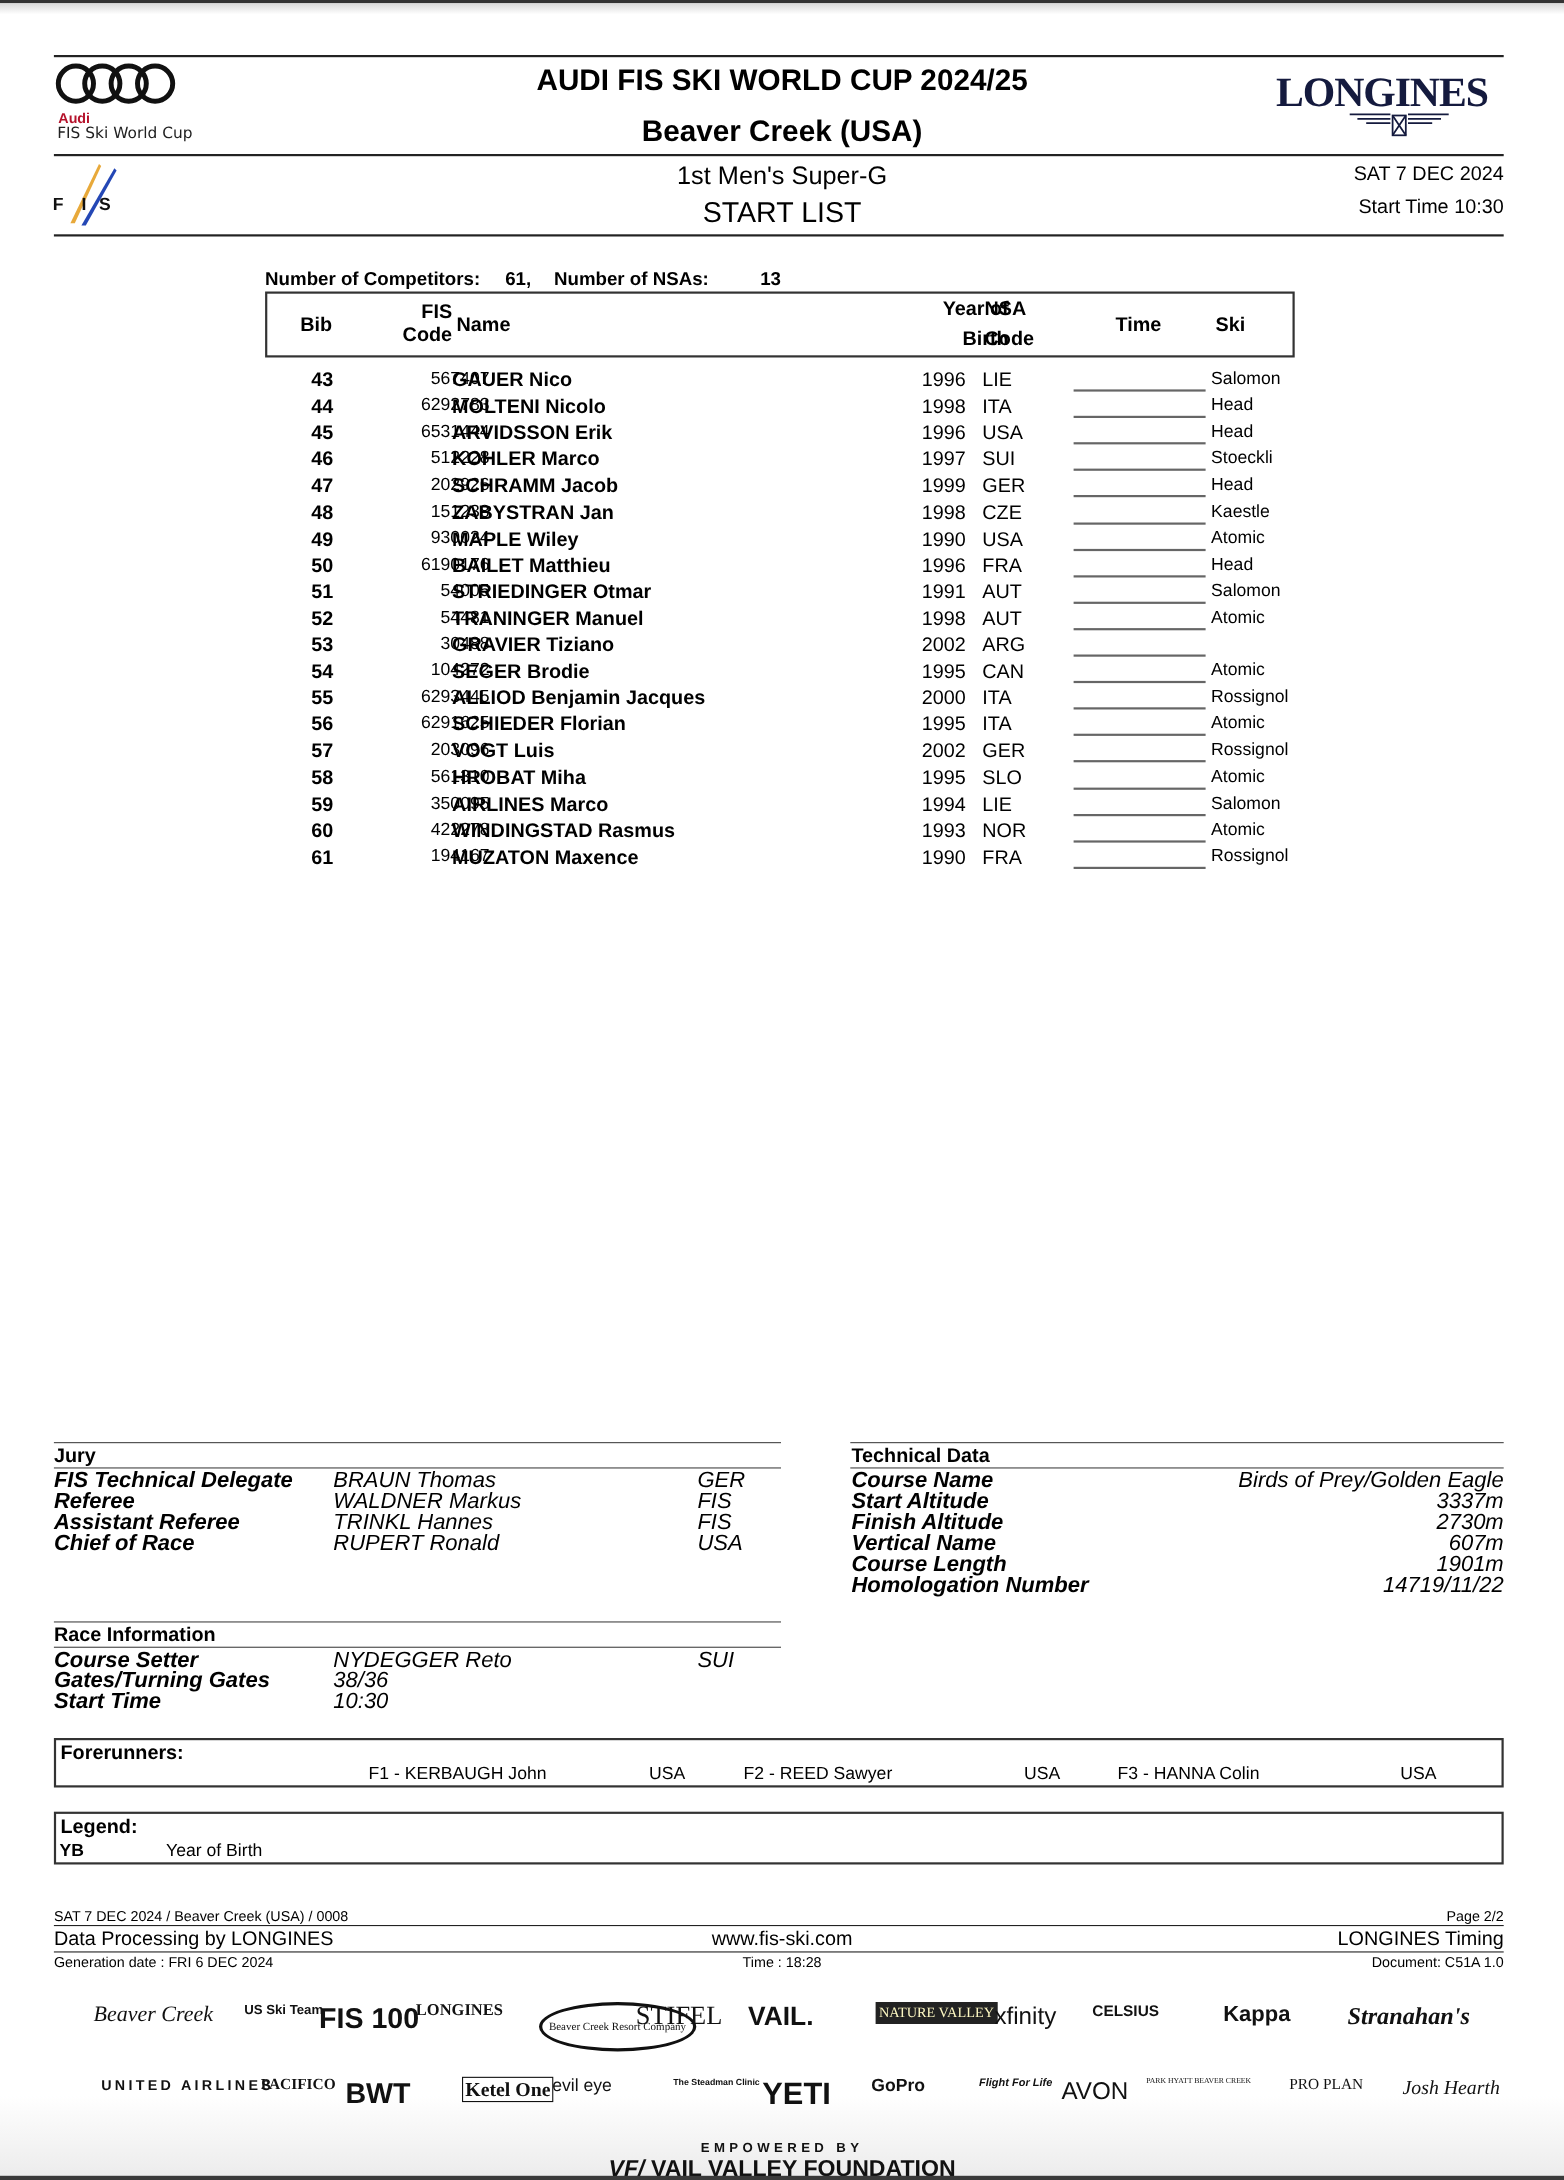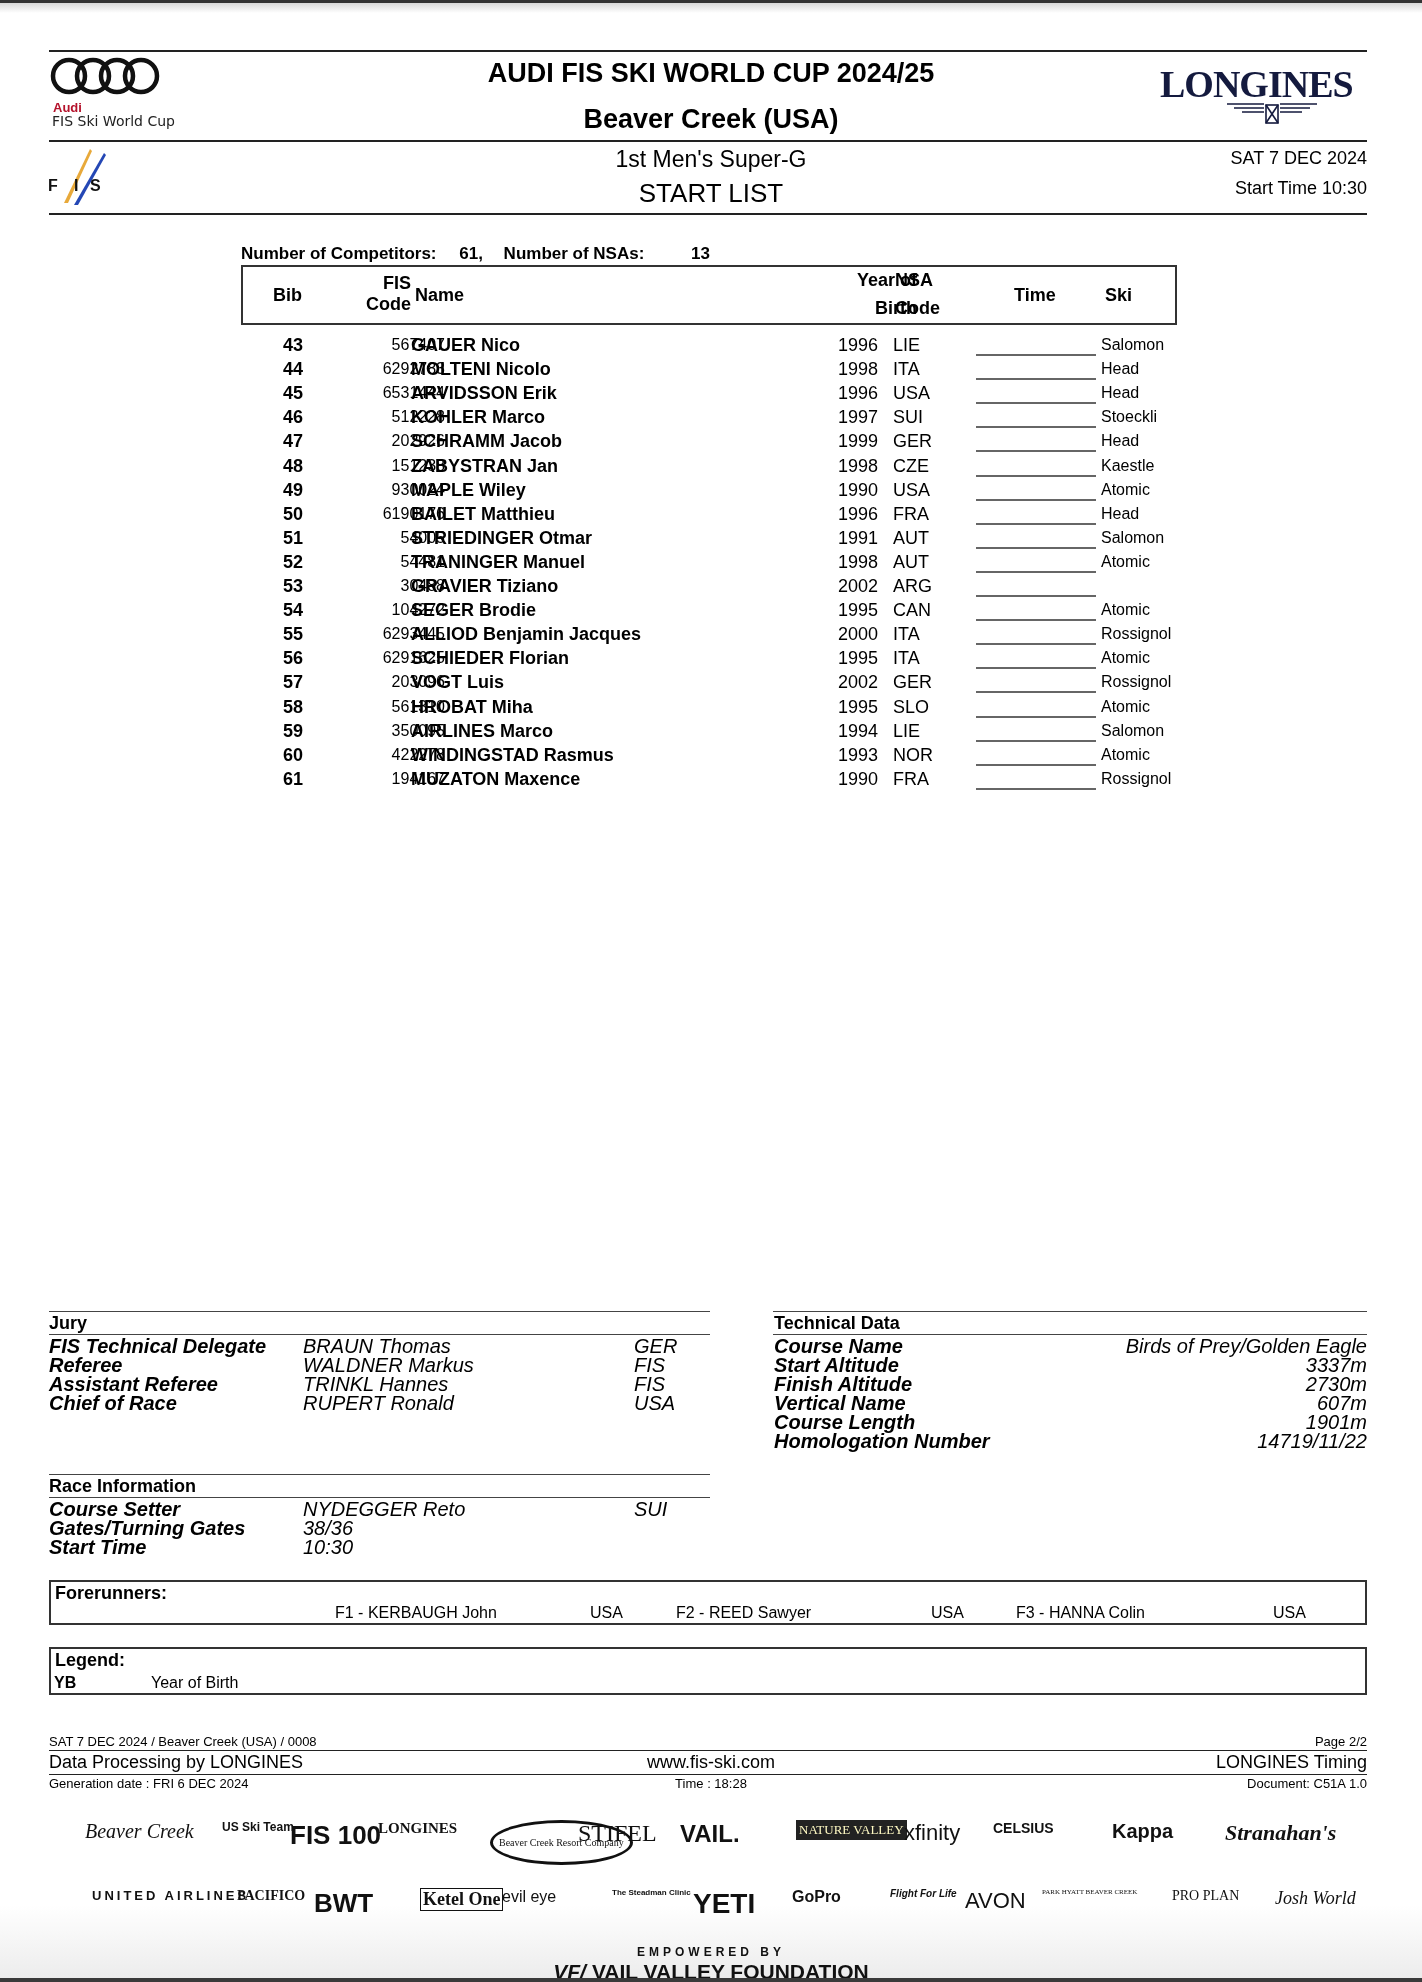--- a/index.html
+++ b/index.html
@@ -405,7 +405,7 @@
       <div class="sp" style="left:965px;top:98px;font-size:22px">AVON</div>
       <div class="sp" style="left:1042px;top:98px;font-family:Liberation Serif,serif;font-size:7px">PARK HYATT BEAVER CREEK</div>
       <div class="sp" style="left:1172px;top:98px;font-family:Liberation Serif,serif;font-size:14px">PRO PLAN</div>
-      <div class="sp" style="left:1275px;top:98px;font-family:Liberation Serif,serif;font-style:italic;font-size:18px">Josh World</div>
+      <div class="sp" style="left:1275px;top:98px;font-family:Liberation Serif,serif;font-style:italic;font-size:18px">Josh Hearth</div>
     </div>
   <div class="sp" style="left:0;width:1422px;text-align:center;top:155px;font-size:12px;font-weight:bold;letter-spacing:4px;">EMPOWERED BY</div>
   <div class="sp" style="left:0;width:1422px;text-align:center;top:170px;font-size:21px;font-weight:bold;">

